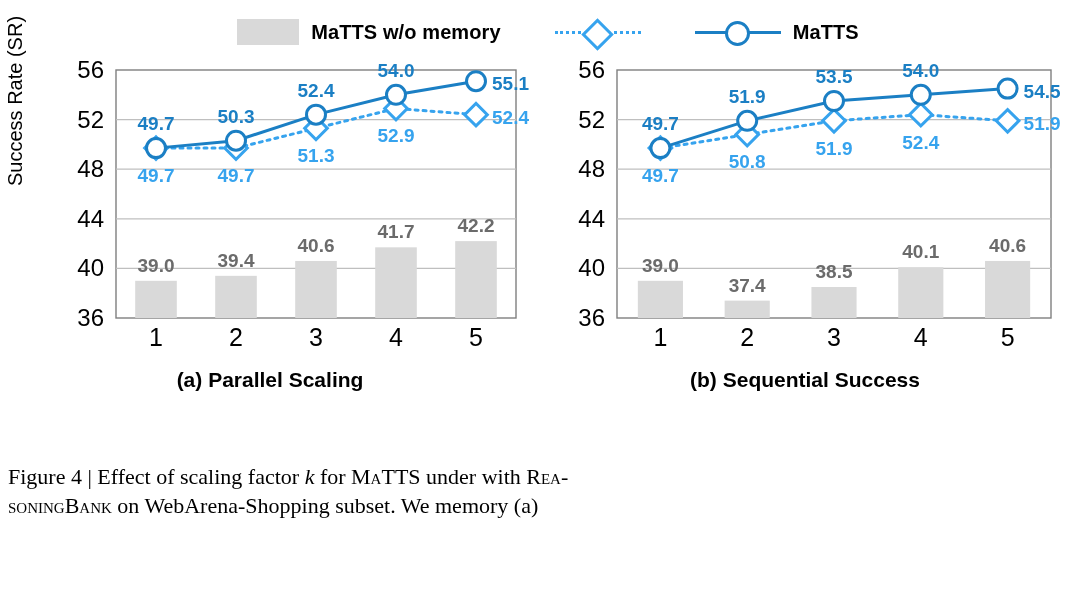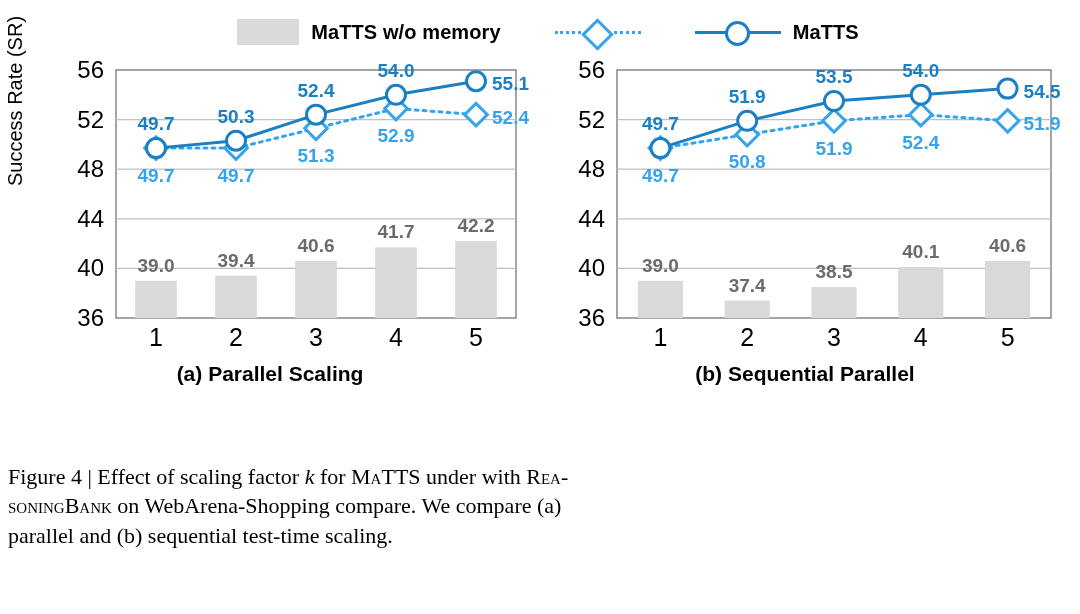--- a/index.html
+++ b/index.html
@@ -105,7 +105,7 @@
 
   .panel-title {
     position: absolute;
-    bottom: 20px;
+    bottom: 14px;
     left: 0;
     width: 100%;
     text-align: center;

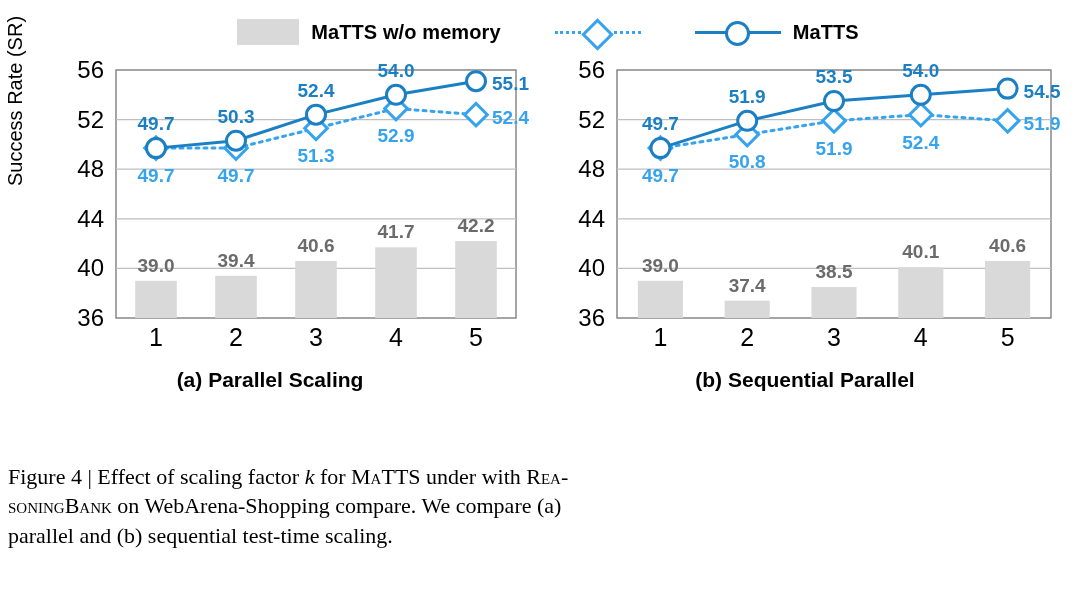--- a/index.html
+++ b/index.html
@@ -257,7 +257,7 @@
         <text x="375.8" y="20.799999999999983" text-anchor="middle" font-family="Liberation Sans, sans-serif" font-size="19" font-weight="bold" fill="#1b7fc4">54.0</text>
         <text x="478.59999999999997" y="41.599999999999994" text-anchor="start" font-family="Liberation Sans, sans-serif" font-size="19" font-weight="bold" fill="#1b7fc4">54.5</text>
       </svg>
-    <div class="panel-title">(b) Sequential Parallel</div>
+    <div class="panel-title">(b) Sequential Success</div>
   </div>
 </div>
 

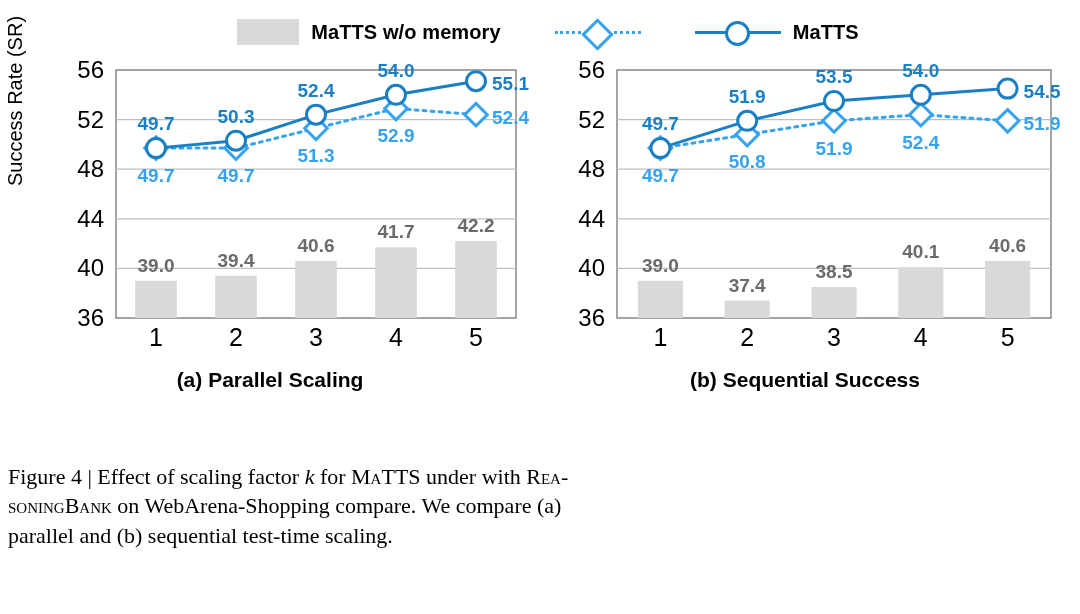--- a/index.html
+++ b/index.html
@@ -267,7 +267,7 @@
     <span>Figure 4 | Effect of scaling factor </span><span style="font-style:italic;">k</span><span> for </span><span style="font-variant:small-caps;">MaTTS</span><span> under with </span><span style="font-variant:small-caps;">Rea-</span>
   </div>
   <div>
-    <span style="font-variant:small-caps;">soningBank</span><span> on WebArena-Shopping compare. We compare (a)</span>
+    <span style="font-variant:small-caps;">soningBank</span><span> on WebArena-Shopping subset. We memory (a)</span>
   </div>
   <div>parallel and (b) sequential test-time scaling.</div>
 </div>

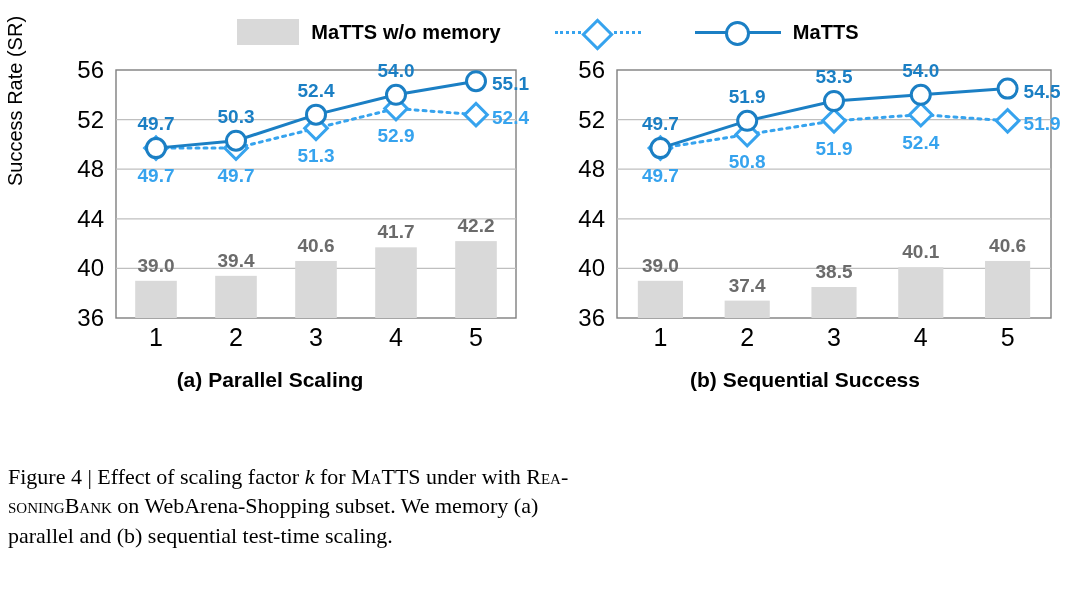--- a/index.html
+++ b/index.html
@@ -269,7 +269,6 @@
   <div>
     <span style="font-variant:small-caps;">soningBank</span><span> on WebArena-Shopping subset. We memory (a)</span>
   </div>
-  <div>parallel and (b) sequential test-time scaling.</div>
 </div>
 
 </body></html>

